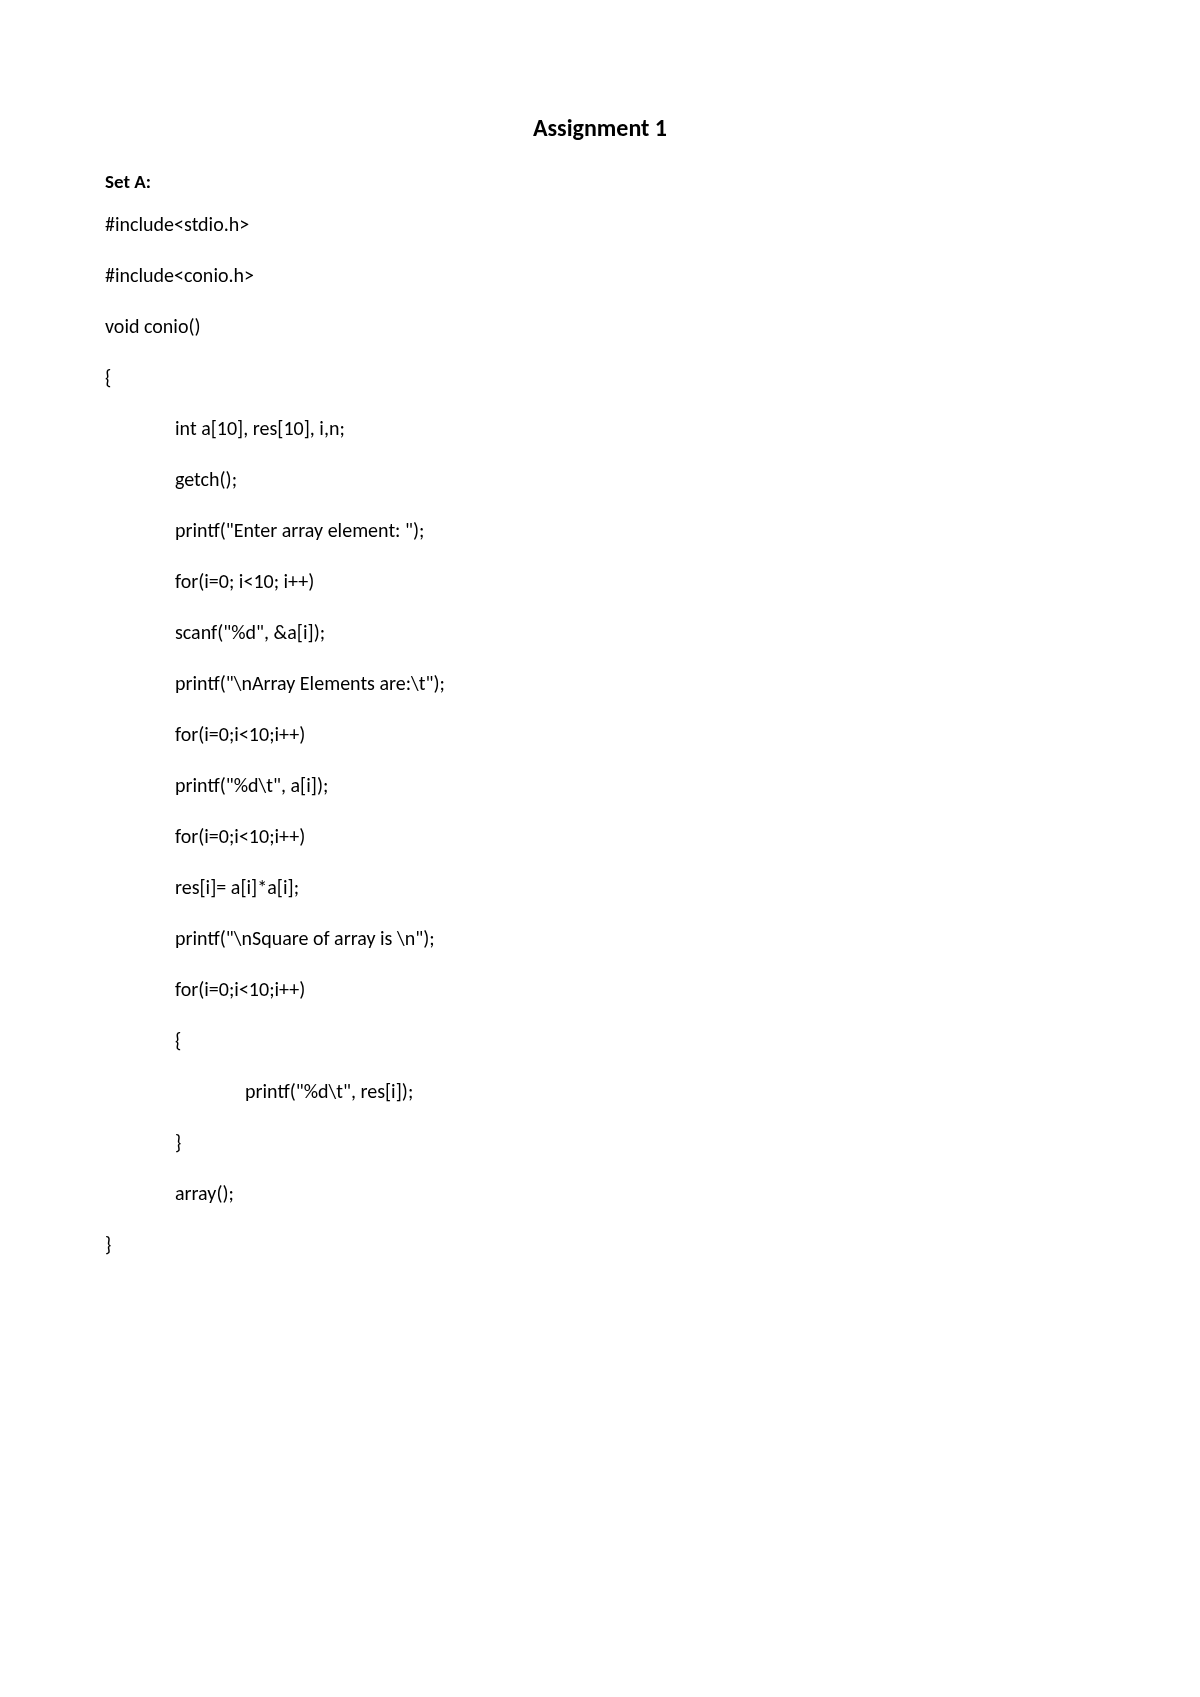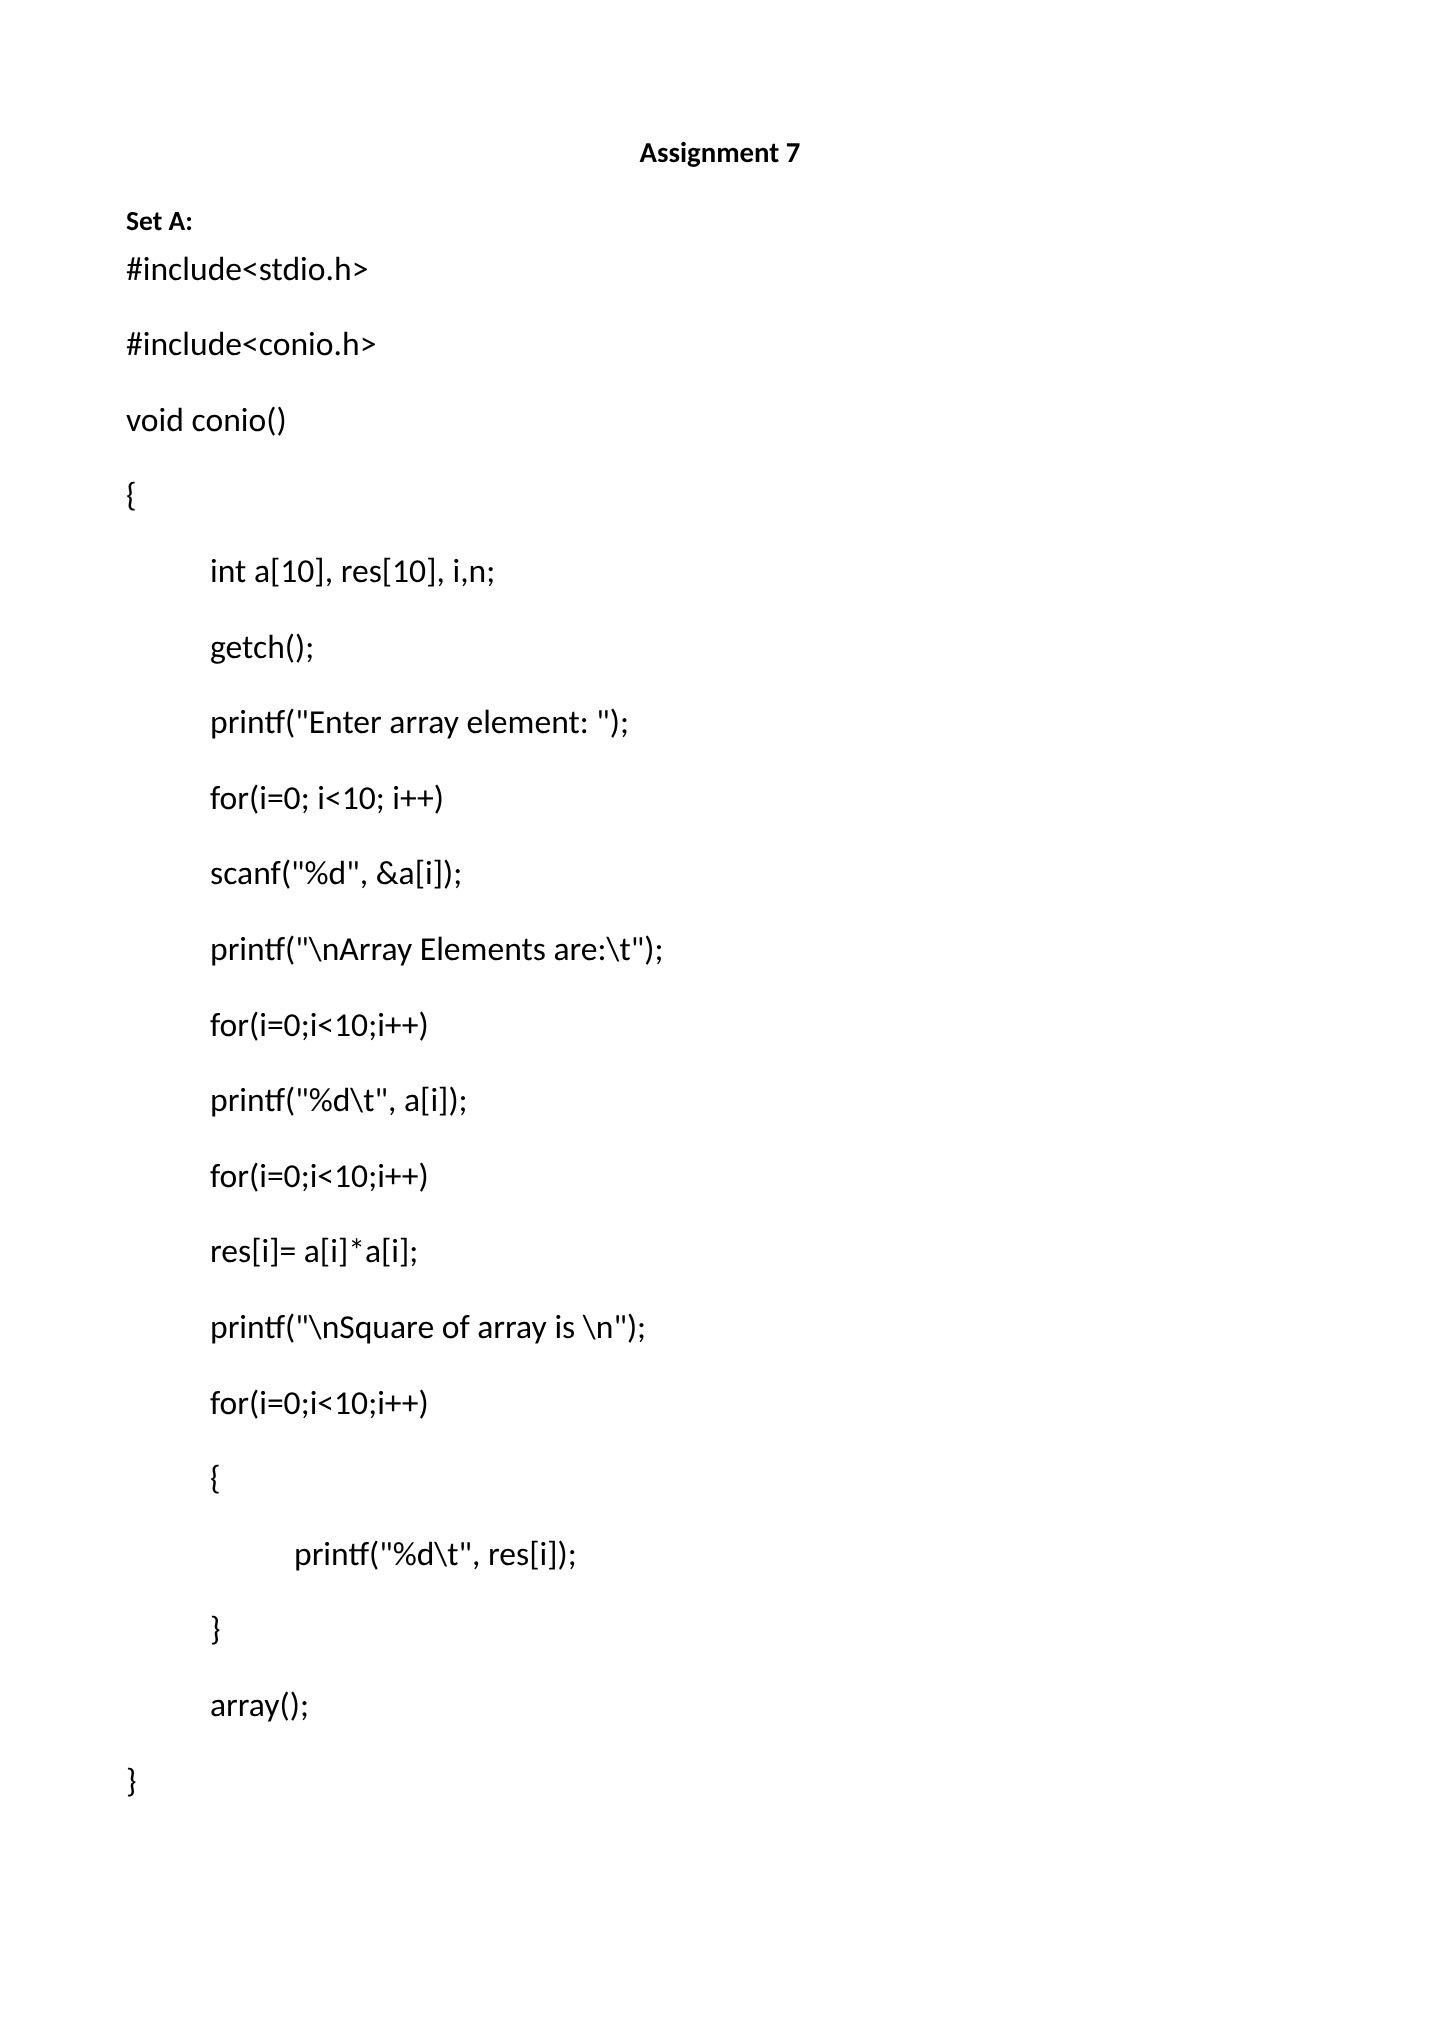--- a/index.html
+++ b/index.html
@@ -43,7 +43,7 @@
 </head>
 <body>
 
-<div class="doc-title">Assignment 7</div>
+<div class="doc-title">Assignment 1</div>
 
 <div class="set-label">Set A:</div>
 

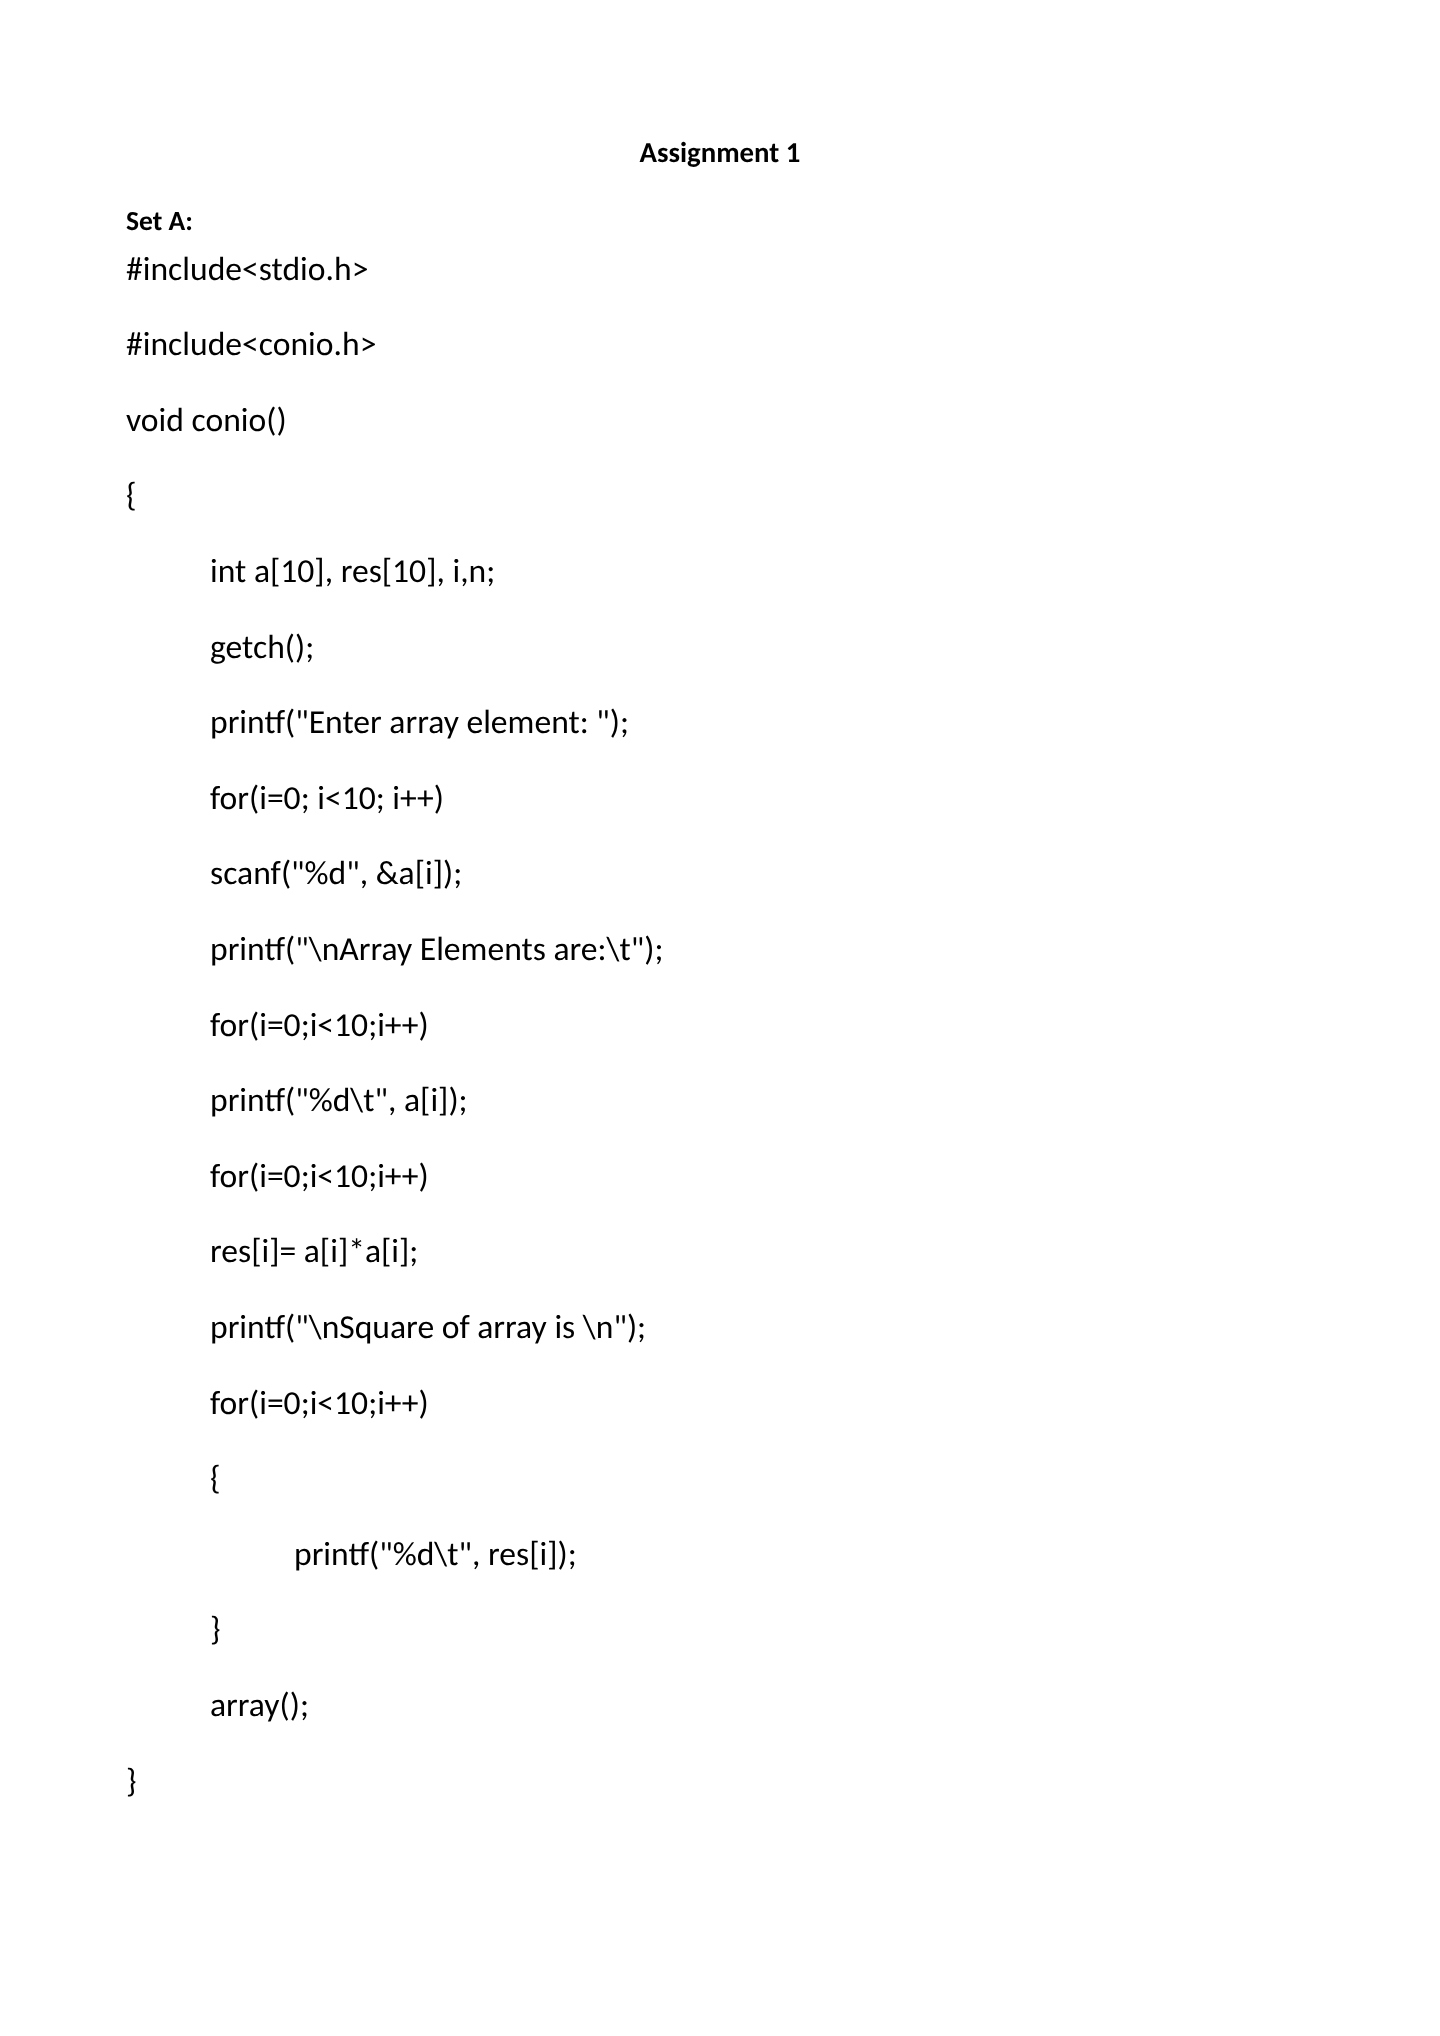--- a/index.html
+++ b/index.html
@@ -25,7 +25,8 @@
     }
     .set-label {
       font-weight: bold;
-      font-size: 23px;
+      font-size: 19px;
+      margin-bottom: 12px;
     }
     .code-line {
       font-size: 28px;

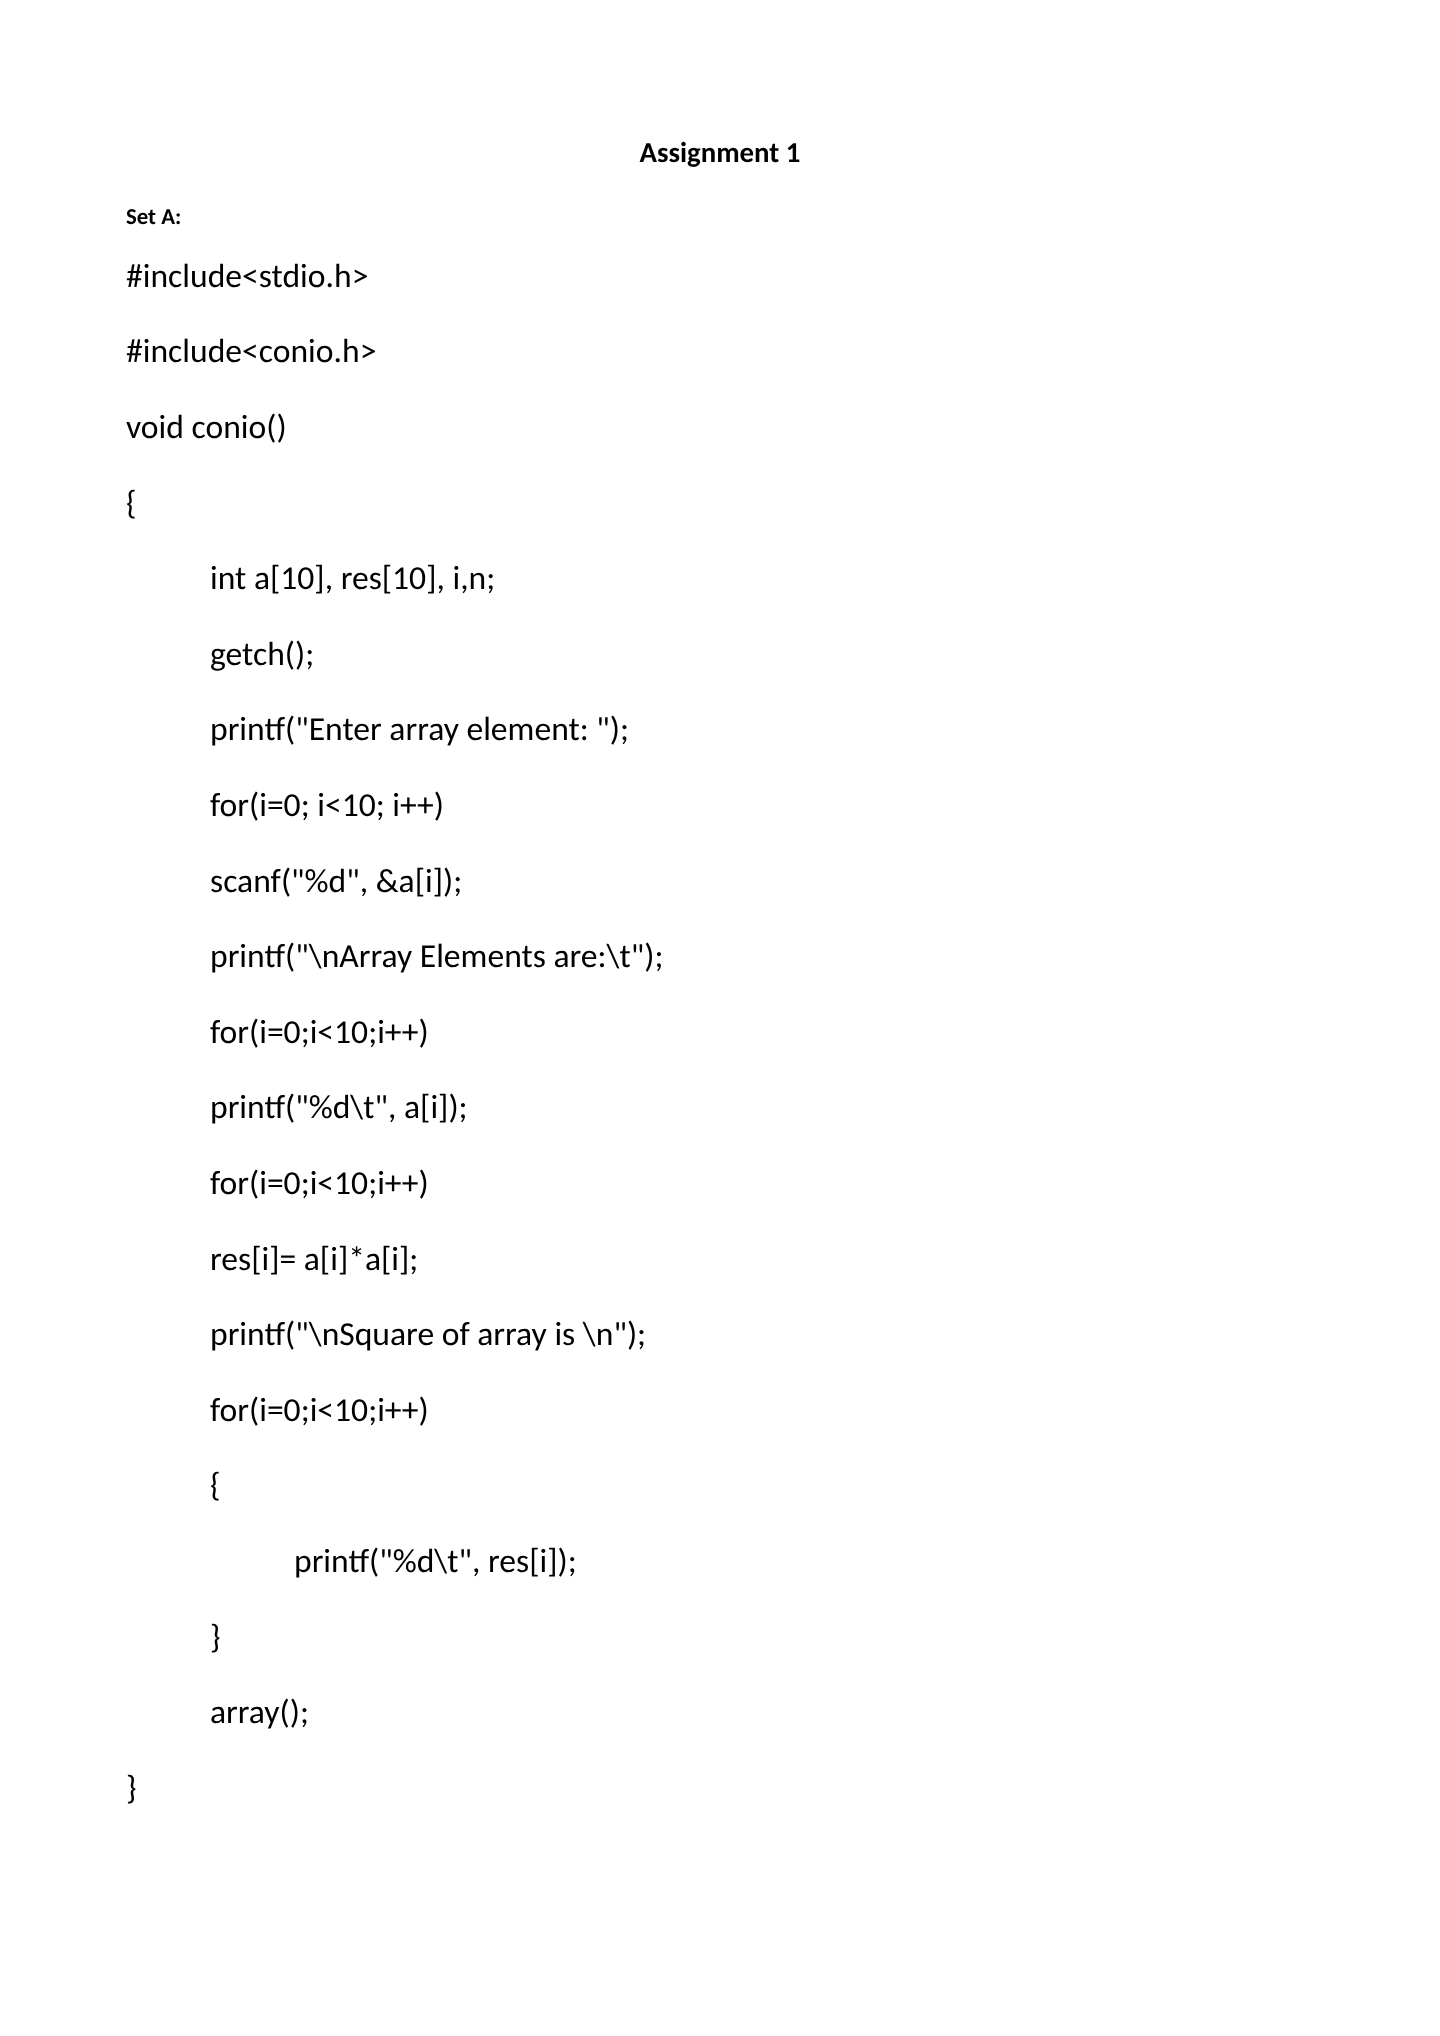--- a/index.html
+++ b/index.html
@@ -29,7 +29,7 @@
       margin-bottom: 12px;
     }
     .code-line {
-      font-size: 28px;
+      font-size: 20px;
       margin-bottom: 21px;
       white-space: pre;
     }

